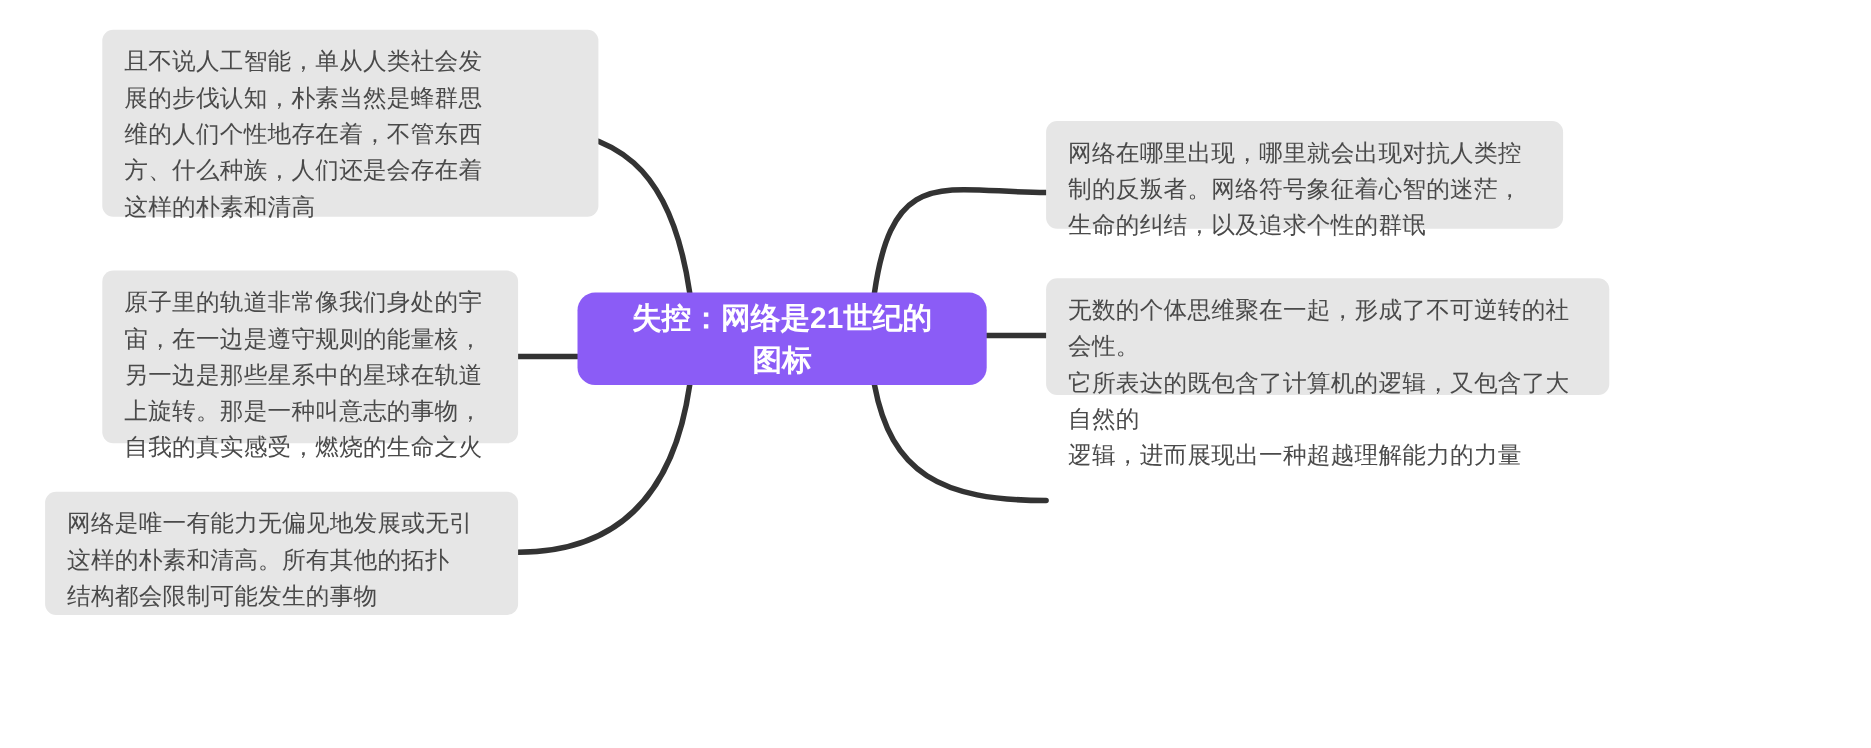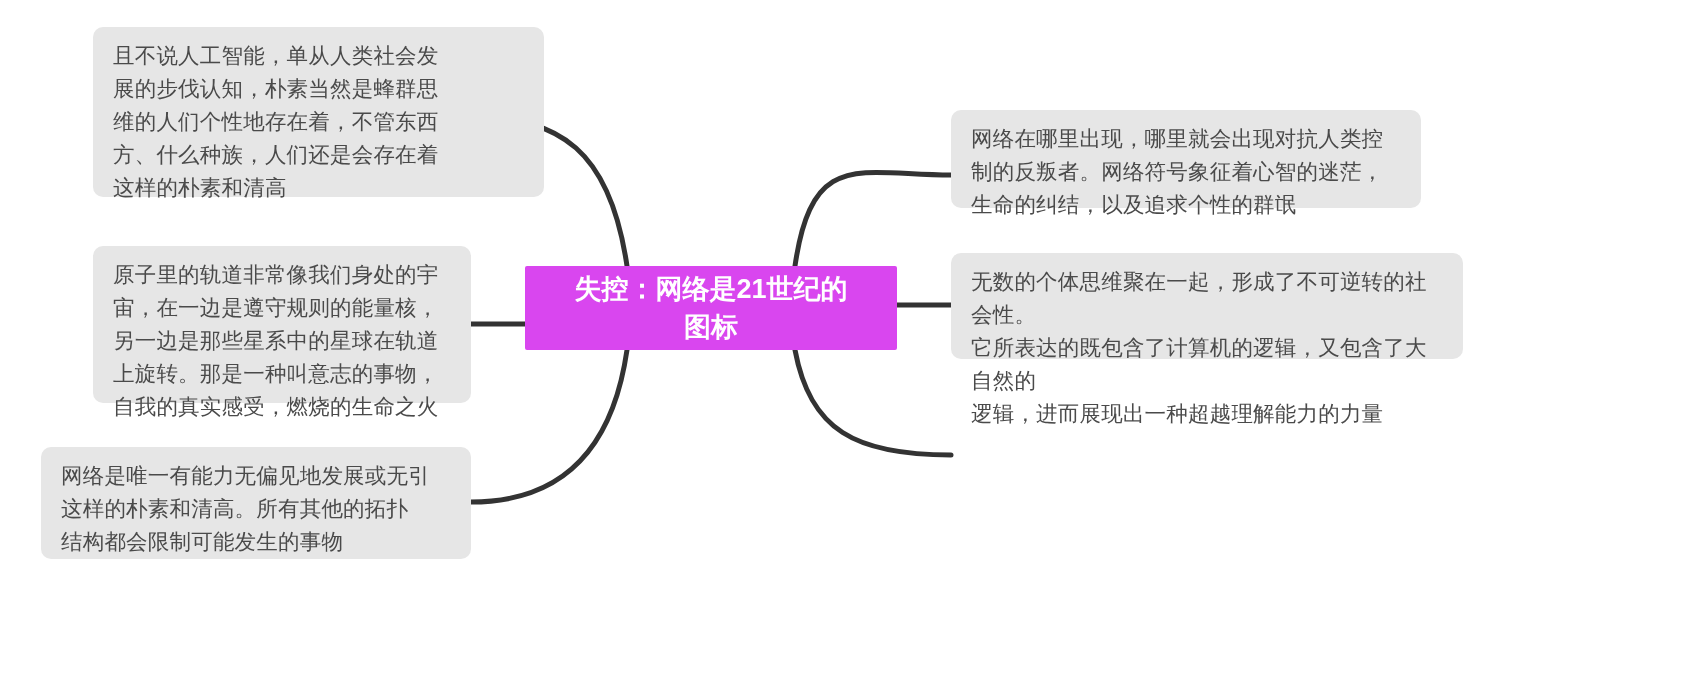--- a/index.html
+++ b/index.html
@@ -49,8 +49,8 @@
   #central-node {
     position: absolute;
     box-sizing: border-box;
-    background: #d946ef;
-    border-radius: 2px;
+    background: #8b5cf6;
+    border-radius: 16px;
     color: #ffffff;
     font-weight: bold;
     font-size: 27px;

